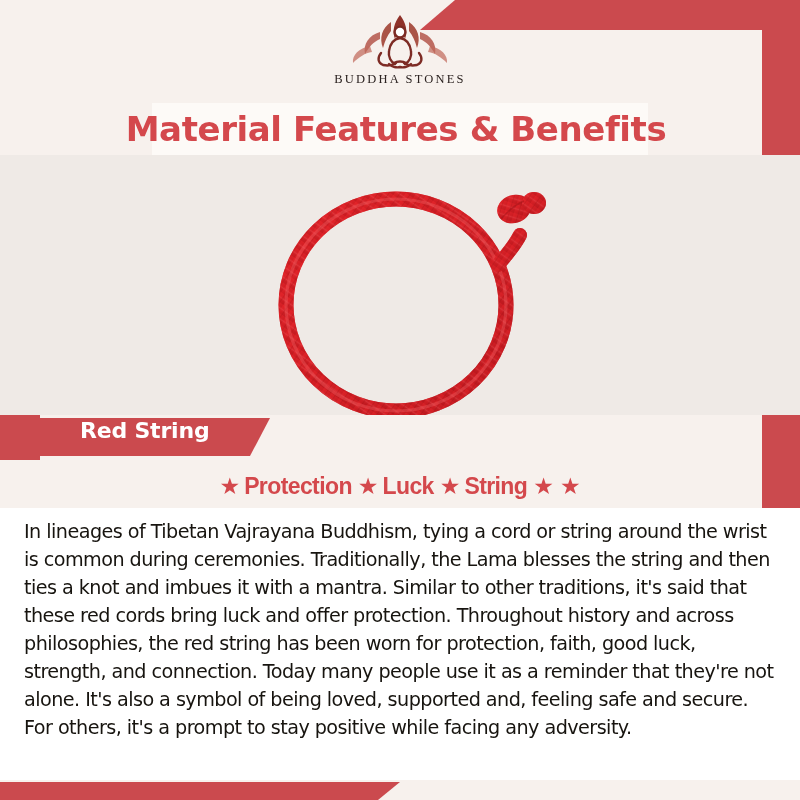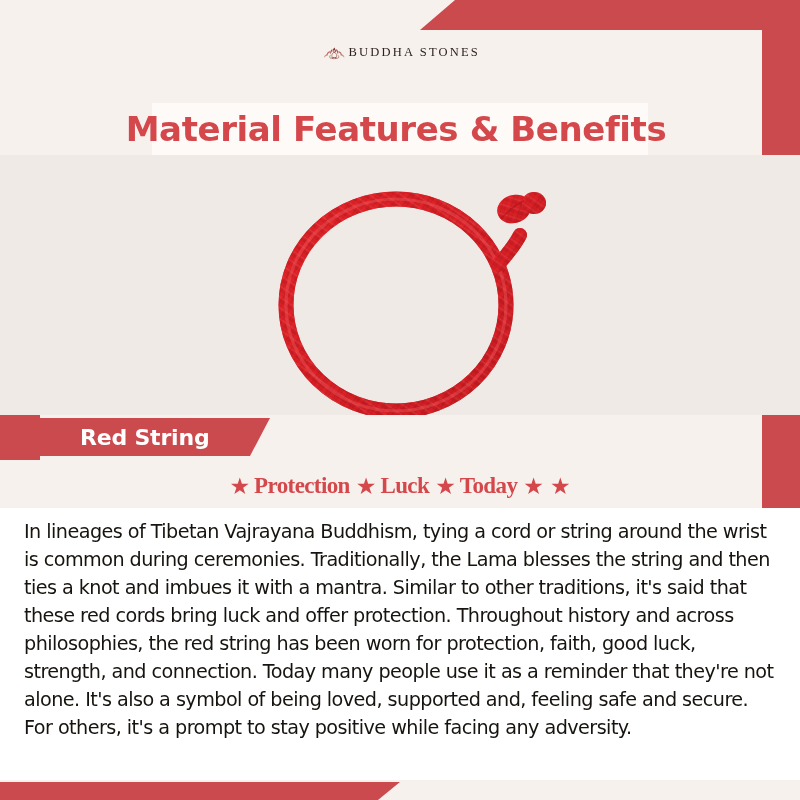--- a/index.html
+++ b/index.html
@@ -75,7 +75,7 @@
     width: 160px;
     height: 96px;
     display: flex;
-    flex-direction: row;
+    flex-direction: column;
     align-items: center;
     justify-content: flex-start;
     padding-top: 6px;

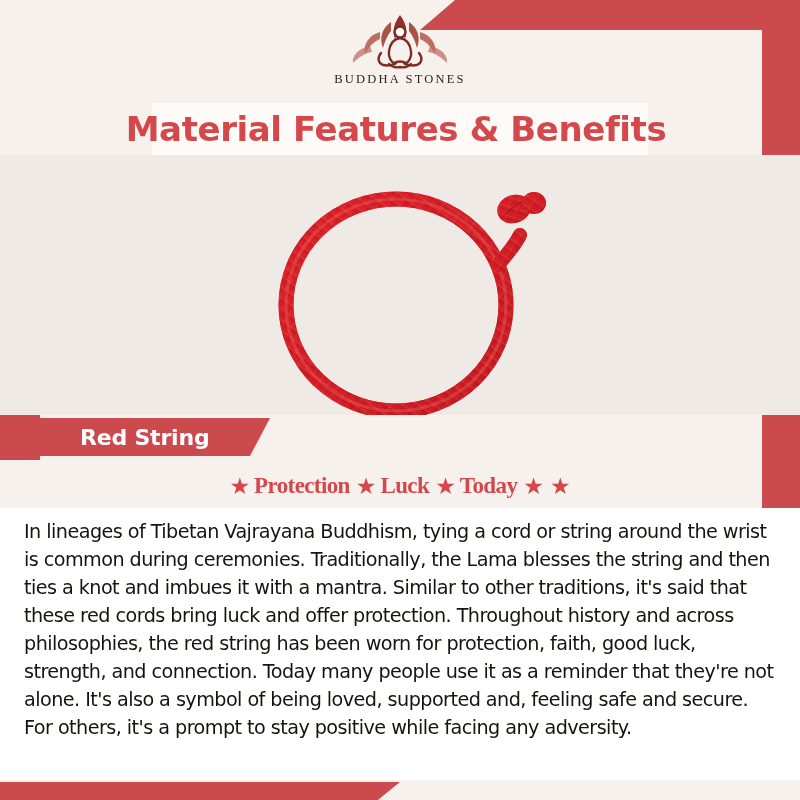--- a/index.html
+++ b/index.html
@@ -149,7 +149,7 @@
     background: #cb4a4e;
     clip-path: polygon(0 0, 100% 0, calc(100% - 20px) 100%, 0 100%);
     display: flex;
-    align-items: center;
+    align-items: flex-start;
   }
   .rs-banner-label {
     color: #ffffff;

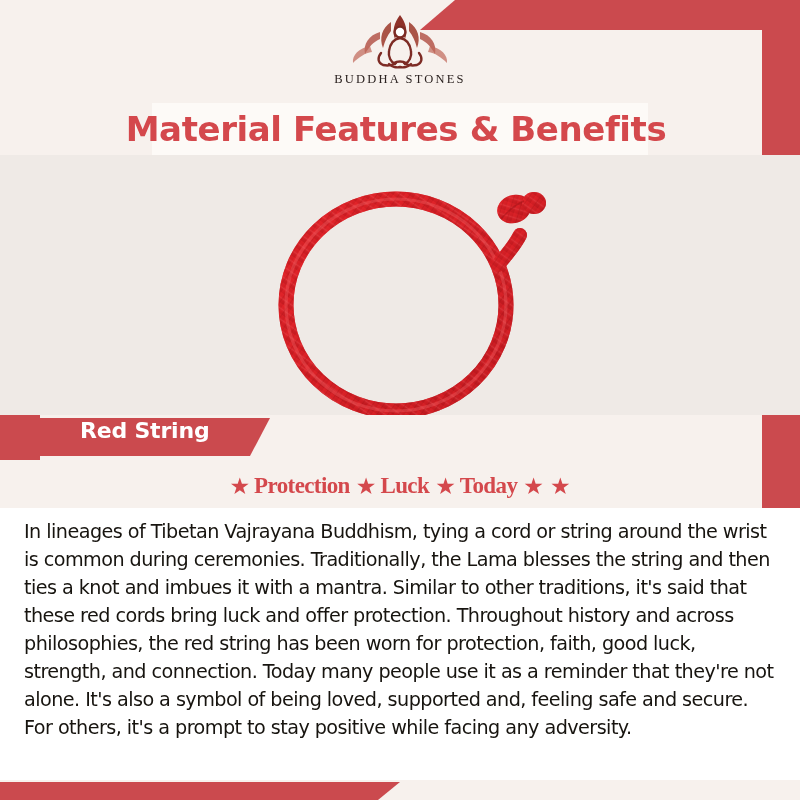--- a/index.html
+++ b/index.html
@@ -186,7 +186,7 @@
   }
   .benefit-label {
     color: #d4484c;
-    font-family: Liberation Serif, serif;
+    font-family: Liberation Sans, sans-serif;
     font-weight: bold;
     font-size: 23px;
     letter-spacing: -0.6px;

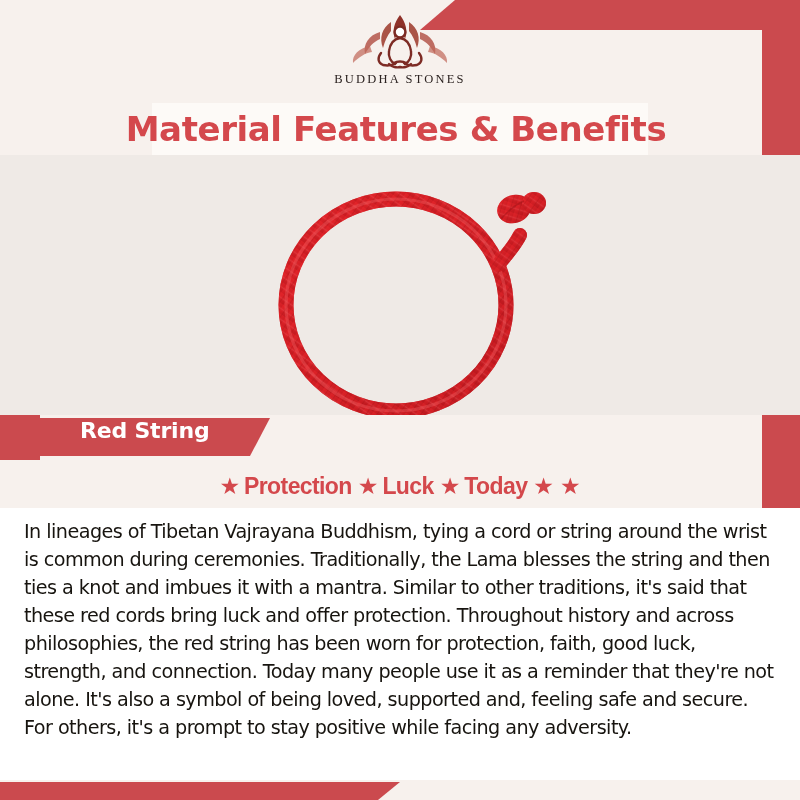--- a/index.html
+++ b/index.html
@@ -299,7 +299,7 @@
     </div>
     <div class="benefit">
       <span class="benefit-star">★</span>
-      <span class="benefit-label">Today</span>
+      <span class="benefit-label">String</span>
     </div>
     <div class="benefit">
       <span class="benefit-star">★</span>

